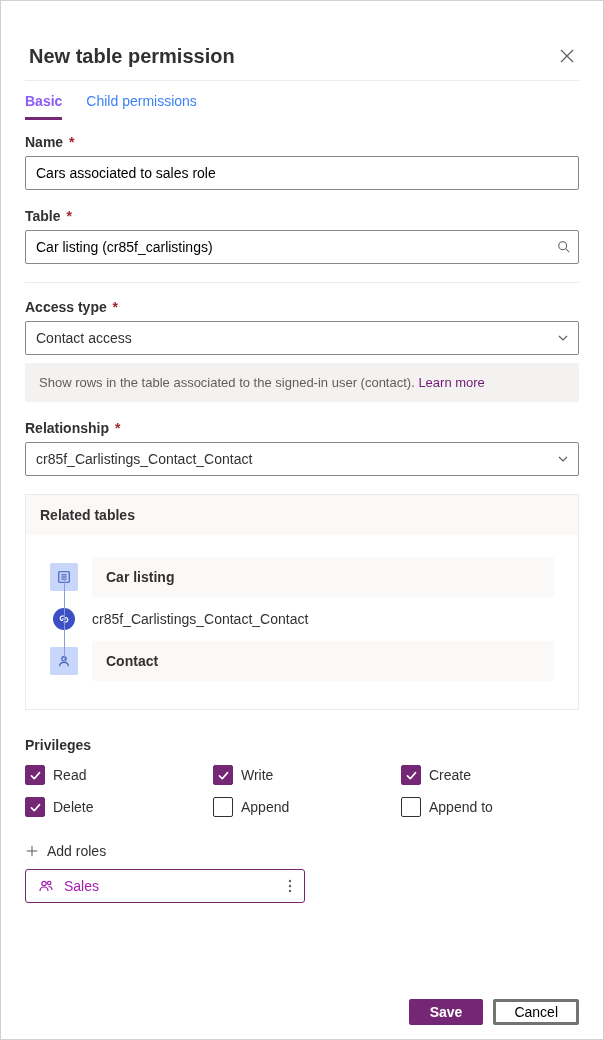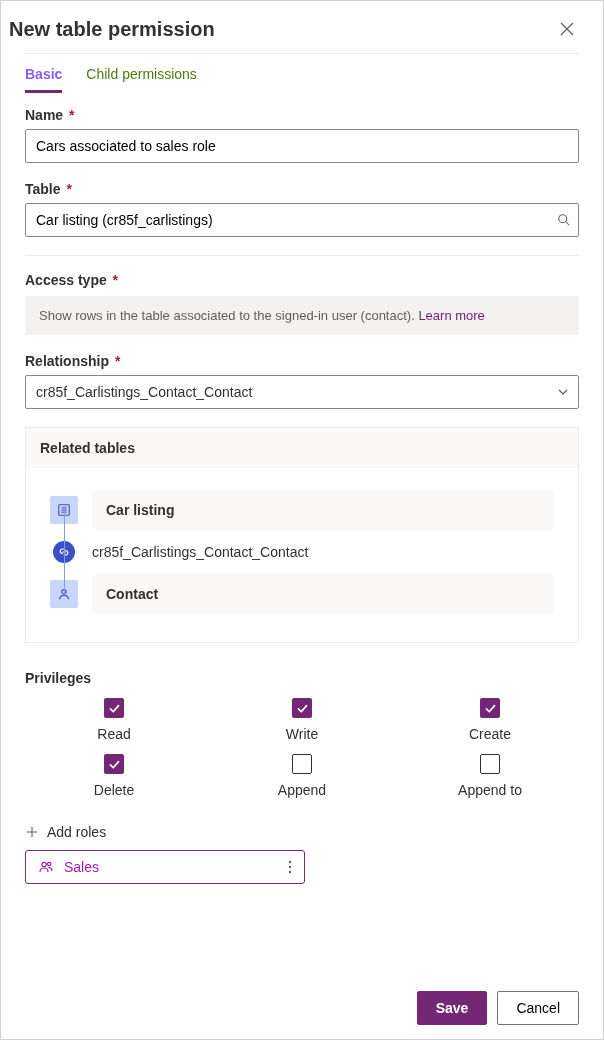--- a/index.html
+++ b/index.html
@@ -22,7 +22,8 @@
     display: flex;
     justify-content: space-between;
     align-items: center;
-    padding: 16px 24px 12px 8px;
+    padding: 16px 24px 12px 28px;
+    margin-top: 27px;
   }
   .title {
     font-size: 20px;

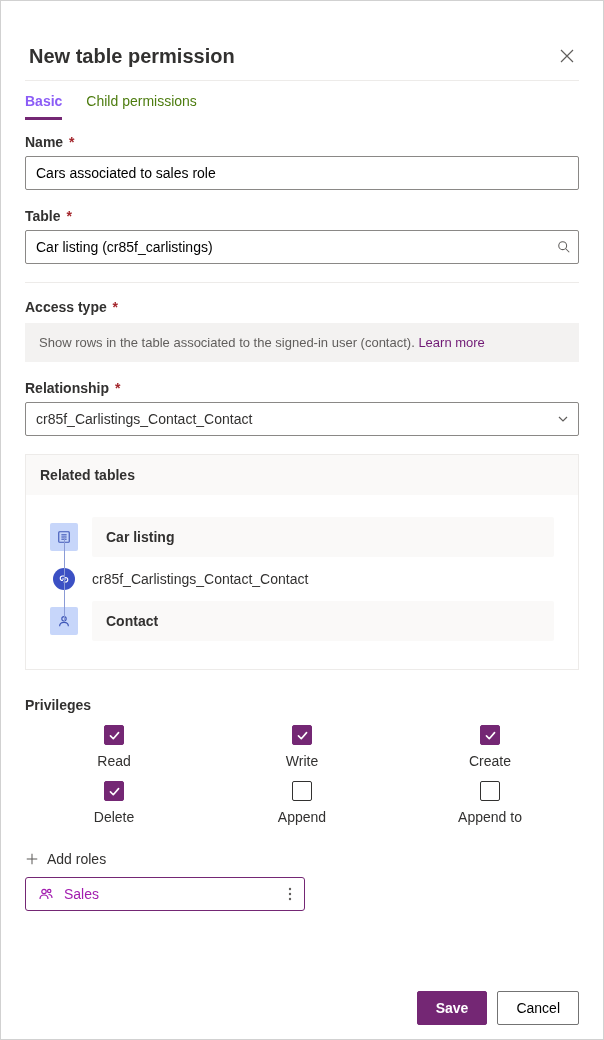--- a/index.html
+++ b/index.html
@@ -48,7 +48,7 @@
   .tab {
     padding-bottom: 8px;
     cursor: pointer;
-    color: #4d7c0f;
+    color: #3b82f6;
   }
   .tab.active {
     color: #8b5cf6;

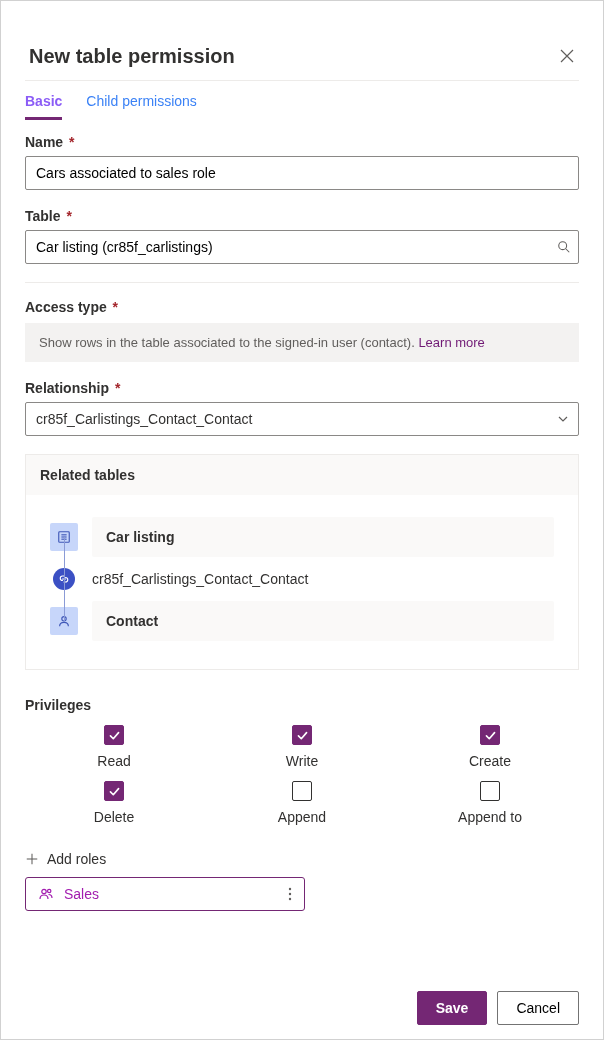--- a/index.html
+++ b/index.html
@@ -324,6 +324,14 @@
       <label class="label">
         <span>Access type</span><span class="req"> *</span>
       </label>
+      <div class="select-wrap">
+        <div class="select-display">Contact access</div>
+        <span class="chevron">
+          <svg width="12" height="12" viewBox="0 0 12 12">
+              <path d="M2 4 L6 8 L10 4" stroke="currentColor" stroke-width="1.2" fill="none"></path>
+            </svg>
+        </span>
+      </div>
       <div class="info-bar">
         <span>Show rows in the table associated to the signed-in user (contact). </span><a>Learn more</a>
       </div>

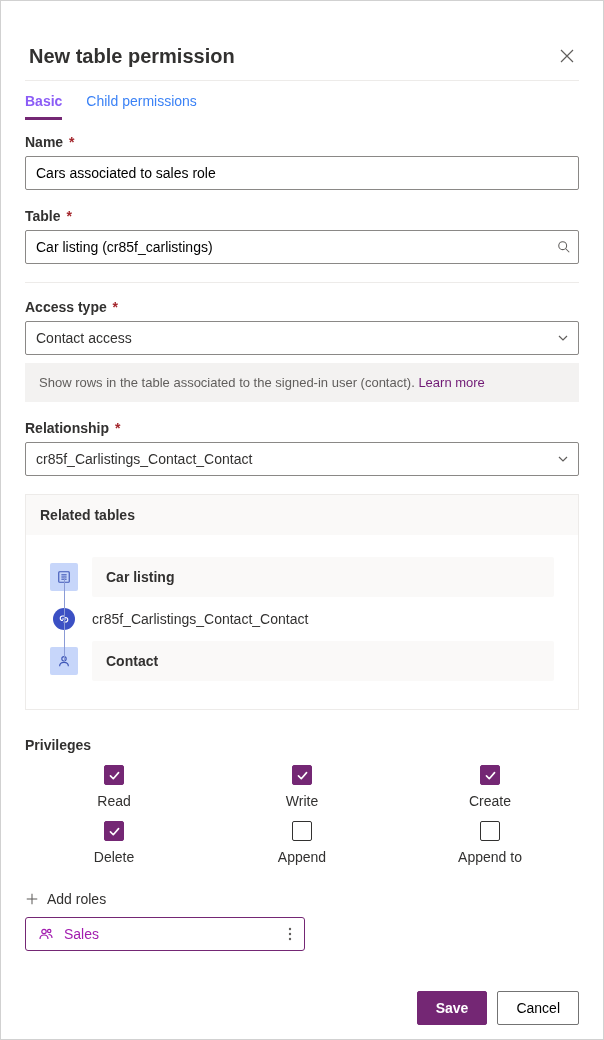--- a/index.html
+++ b/index.html
@@ -208,7 +208,6 @@
     align-items: center;
     gap: 8px;
     cursor: pointer;
-    flex-direction: column;
   }
   .cb-box {
     width: 20px; height: 20px;

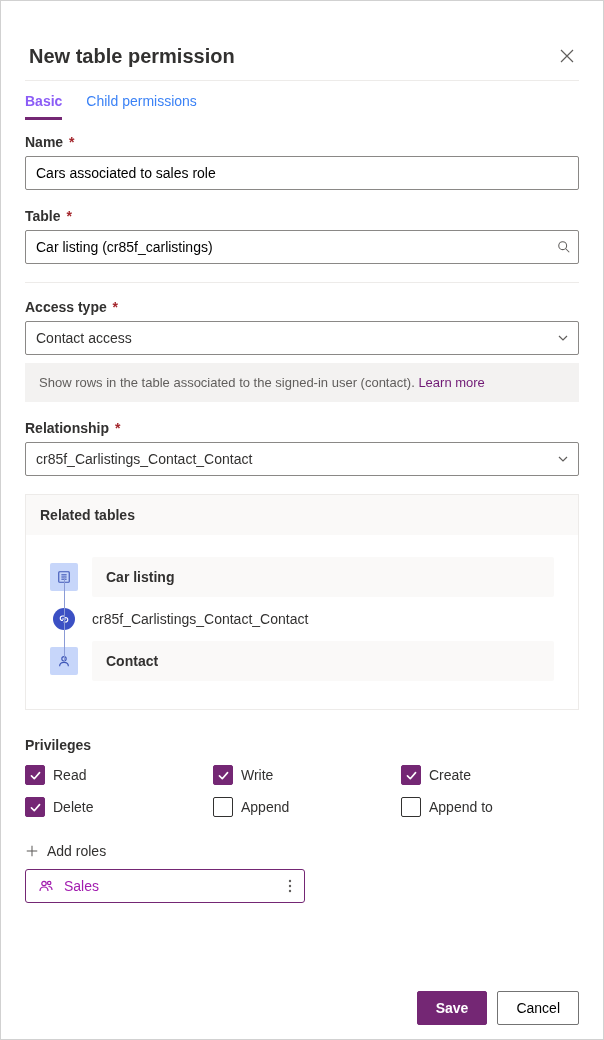--- a/index.html
+++ b/index.html
@@ -256,13 +256,13 @@
     background: #fff;
   }
   .btn {
-    height: 34px;
+    height: 26px;
     padding: 0 18px;
     border-radius: 2px;
     font-size: 14px;
     font-family: inherit;
     cursor: pointer;
-    border: 1px solid #737373;
+    border: 3px solid #737373;
     background: #fff;
   }
   .btn.primary {

